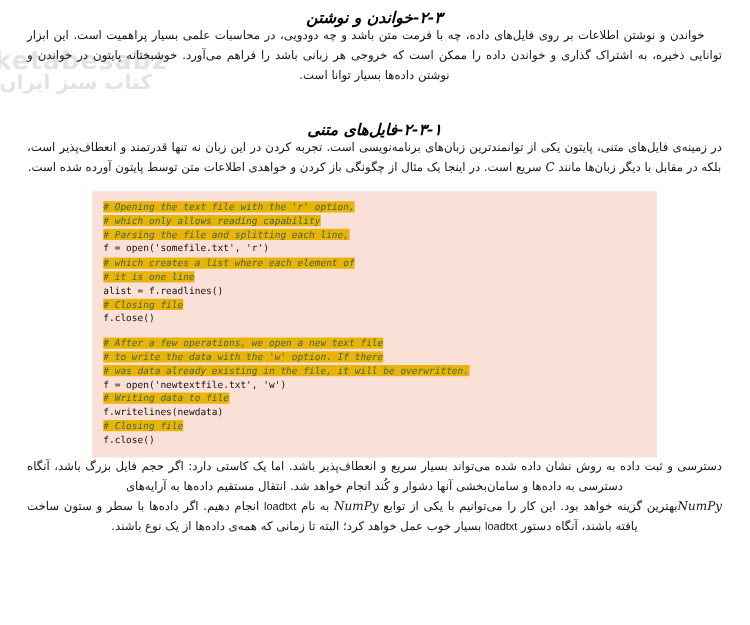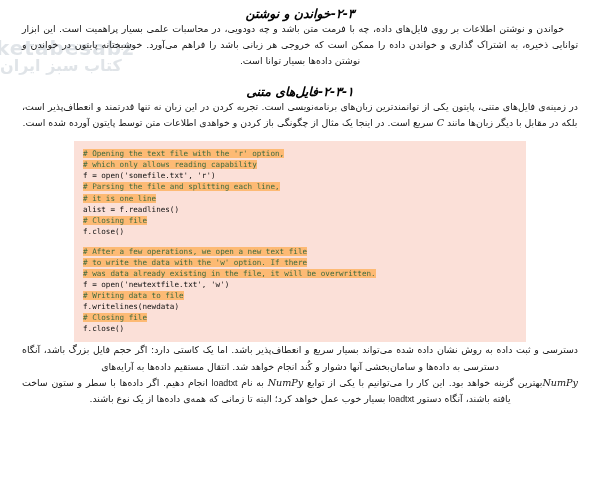--- a/index.html
+++ b/index.html
@@ -143,7 +143,7 @@
 
   <p class="body sec-1 first-indent">خواندن و نوشتن اطلاعات بر روی فایل‌های داده، چه با فرمت متن باشد و چه دودویی، در محاسبات علمی بسیار پراهمیت است. این ابزار توانایی ذخیره، به اشتراک گذاری و خواندن داده را ممکن است که خروجی هر زبانی باشد را فراهم می‌آورد. خوشبختانه پایتون در خواندن و نوشتن داده‌ها بسیار توانا است.</p>
 
-  <h2 class="heading heading-2" style="margin-top:14px;">۲-۳-۱-فایل‌های متنی</h2>
+  <h2 class="heading heading-2" style="margin-top:26px;">۲-۳-۱-فایل‌های متنی</h2>
 
   <p class="body sec-2">
     <span>در زمینه‌ی فایل‌های متنی، پایتون یکی از توانمندترین زبان‌های برنامه‌نویسی است. تجربه کردن در این زبان نه تنها قدرتمند و انعطاف‌پذیر است، بلکه در مقابل با دیگر زبان‌ها مانند </span><span class="ital">C</span><span> سریع است. در اینجا یک مثال از چگونگی باز کردن و خواهد‌ی اطلاعات متن توسط پایتون آورده شده است.</span>

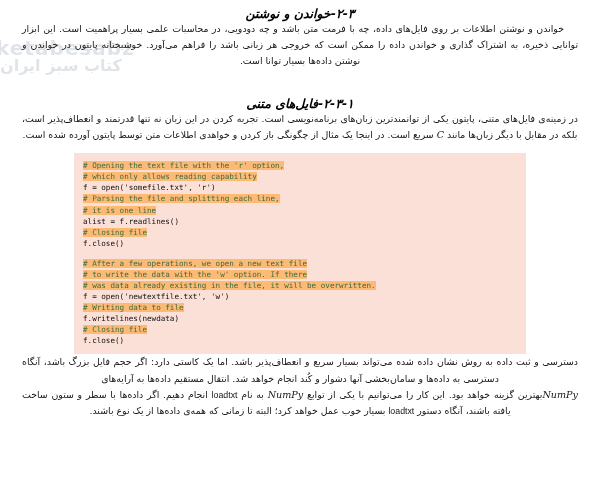--- a/index.html
+++ b/index.html
@@ -124,8 +124,9 @@
   .code-blank { height: 9px; }
   .cmt {
     color: #3f6a3f;
-    background: #fdba74;
+    background: #eab308;
     box-decoration-break: clone;
+    font-style: italic;
     -webkit-box-decoration-break: clone;
   }
 </style>

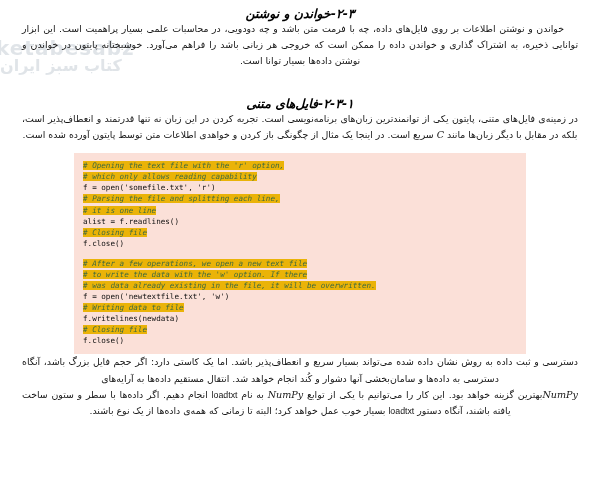--- a/index.html
+++ b/index.html
@@ -153,8 +153,8 @@
   <div class="code-block">
     <div class="code-line"><span class="cmt"># Opening the text file with the 'r' option,</span></div>
     <div class="code-line"><span class="cmt"># which only allows reading capability</span></div>
+    <div class="code-line"><span class="cmt"># Parsing the file and splitting each line,</span></div>
     <div class="code-line">f = open('somefile.txt', 'r')</div>
-    <div class="code-line"><span class="cmt"># Parsing the file and splitting each line,</span></div>
     <div class="code-line"><span class="cmt"># it is one line</span></div>
     <div class="code-line">alist = f.readlines()</div>
     <div class="code-line"><span class="cmt"># Closing file</span></div>

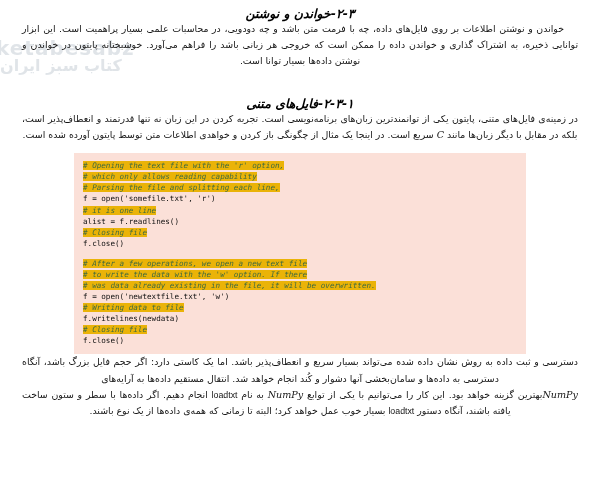--- a/index.html
+++ b/index.html
@@ -155,6 +155,7 @@
     <div class="code-line"><span class="cmt"># which only allows reading capability</span></div>
     <div class="code-line"><span class="cmt"># Parsing the file and splitting each line,</span></div>
     <div class="code-line">f = open('somefile.txt', 'r')</div>
+    <div class="code-line"><span class="cmt"># which creates a list where each element of</span></div>
     <div class="code-line"><span class="cmt"># it is one line</span></div>
     <div class="code-line">alist = f.readlines()</div>
     <div class="code-line"><span class="cmt"># Closing file</span></div>

